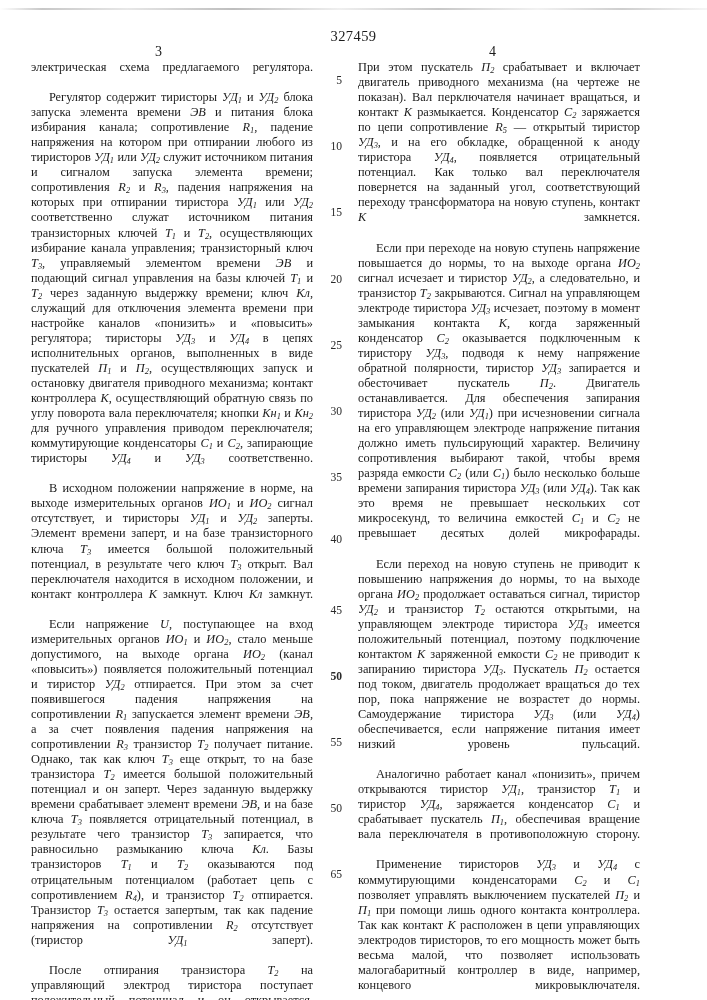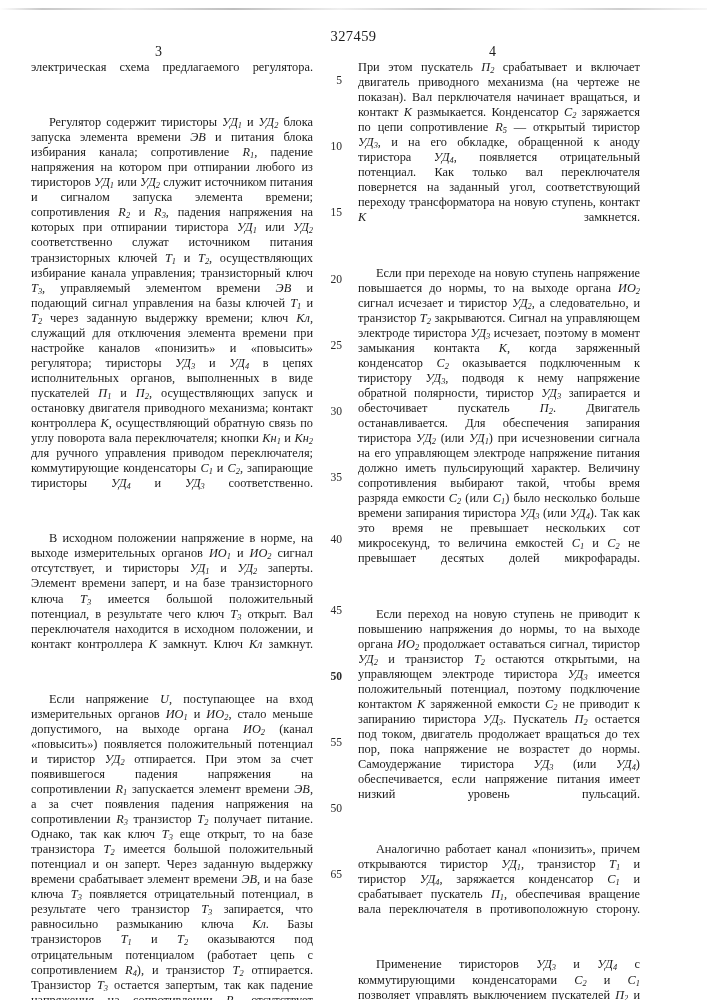--- a/index.html
+++ b/index.html
@@ -80,7 +80,6 @@
   }
   .column p.indent {
     text-indent: 1.45em;
-    margin-top: 25px;
   }
   
   .column p:after {

